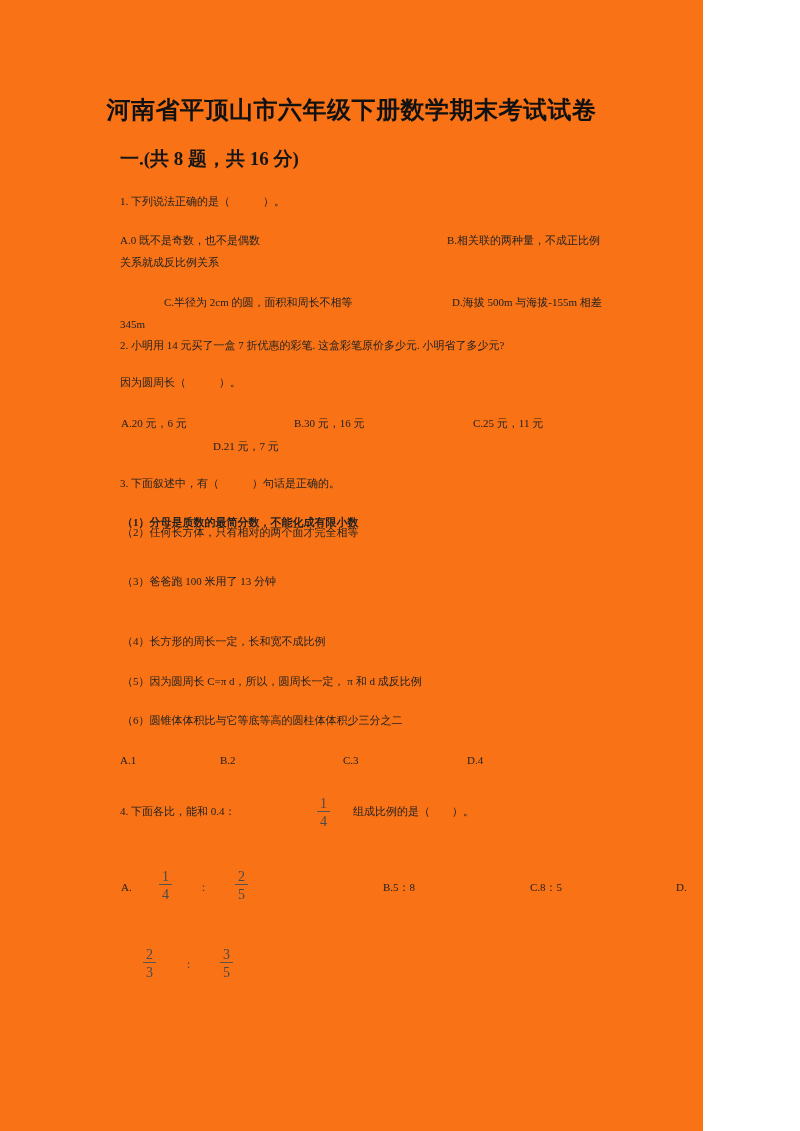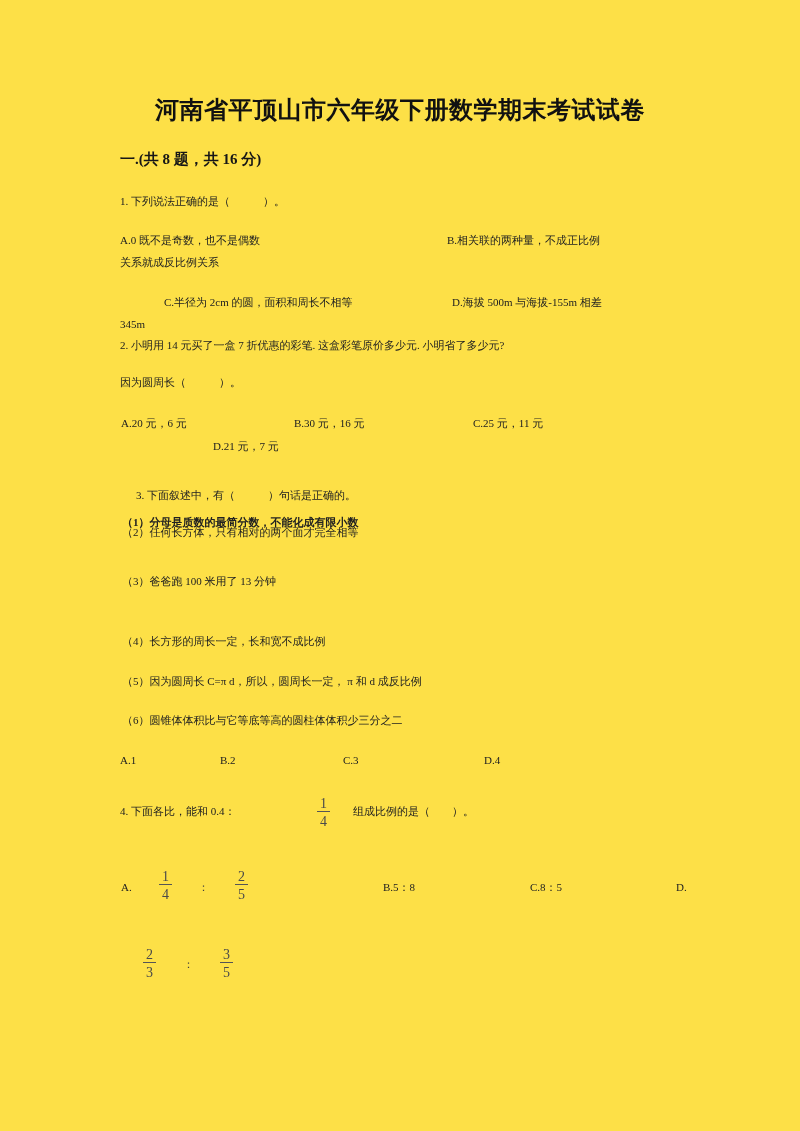--- a/index.html
+++ b/index.html
@@ -9,9 +9,9 @@
   }
   .page {
     position: relative;
-    width: 800px;
+    width: 703px;
     height: 1131px;
-    background: #fde047;
+    background: #f97316;
     font-family: "Liberation Serif", "DejaVu Serif", serif;
     color: #212121;
     overflow: hidden;

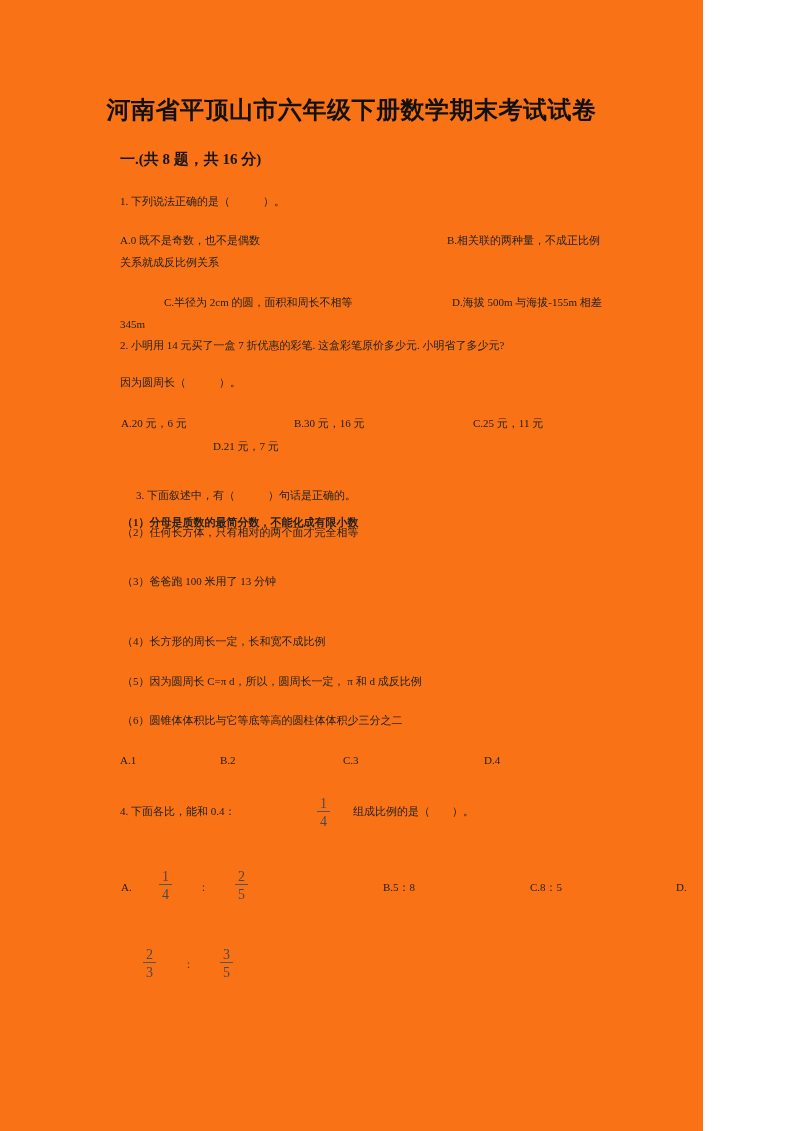--- a/index.html
+++ b/index.html
@@ -34,7 +34,7 @@
     white-space: pre;
   }
   .section-header {
-    font-size: 15px;
+    font-size: 19px;
     font-weight: bold;
     color: #161616;
   }

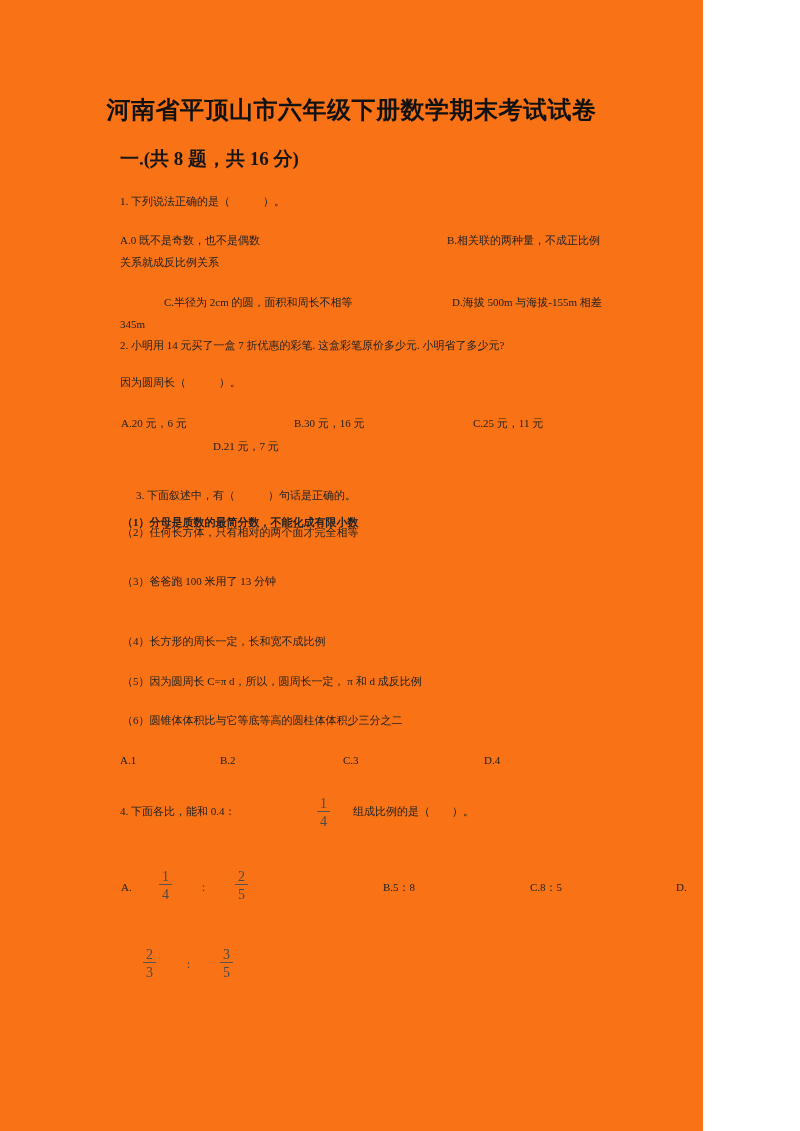--- a/index.html
+++ b/index.html
@@ -86,7 +86,7 @@
   <div class="line" style="left:473px; top:412px;">C.25 元，11 元</div>
   <div class="line" style="left:213px; top:435px;">D.21 元，7 元</div>
 
-  <div class="line" style="left:136px; top:472px;margin-top:12px;">3. 下面叙述中，有（　　　）句话是正确的。</div>
+  <div class="line" style="left:120px; top:472px;">3. 下面叙述中，有（　　　）句话是正确的。</div>
   <div class="line" style="left:122px; top:511px;font-weight:bold;">（1）分母是质数的最简分数，不能化成有限小数</div>
   <div class="line" style="left:122px; top:521px;">（2）任何长方体，只有相对的两个面才完全相等</div>
   <div class="line" style="left:122px; top:570px;">（3）爸爸跑 100 米用了 13 分钟</div>

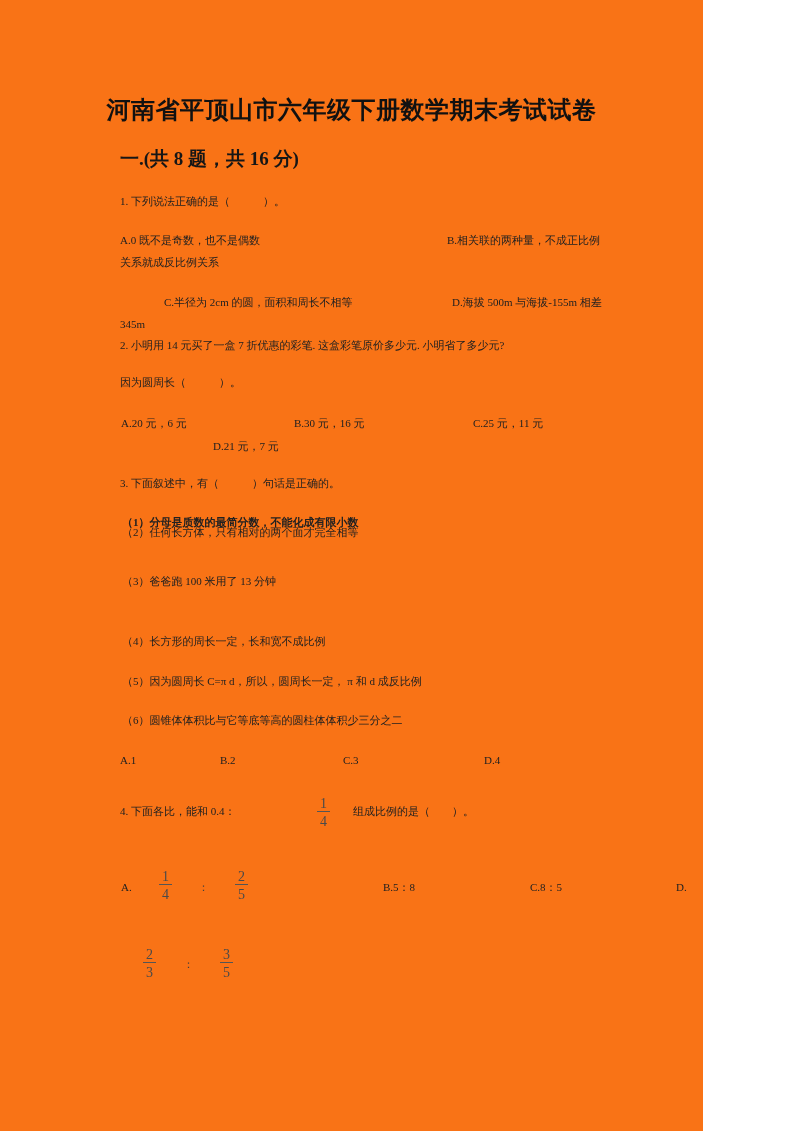--- a/index.html
+++ b/index.html
@@ -96,7 +96,7 @@
   <div class="line" style="left:120px; top:749px;">A.1</div>
   <div class="line" style="left:220px; top:749px;">B.2</div>
   <div class="line" style="left:343px; top:749px;">C.3</div>
-  <div class="line" style="left:484px; top:749px;">D.4</div>
+  <div class="line" style="left:467px; top:749px;">D.4</div>
 
   <div class="line" style="left:120px; top:800px;">4. 下面各比，能和 0.4：</div>
   <span class="frac" style="left:317px; top:796px;">

